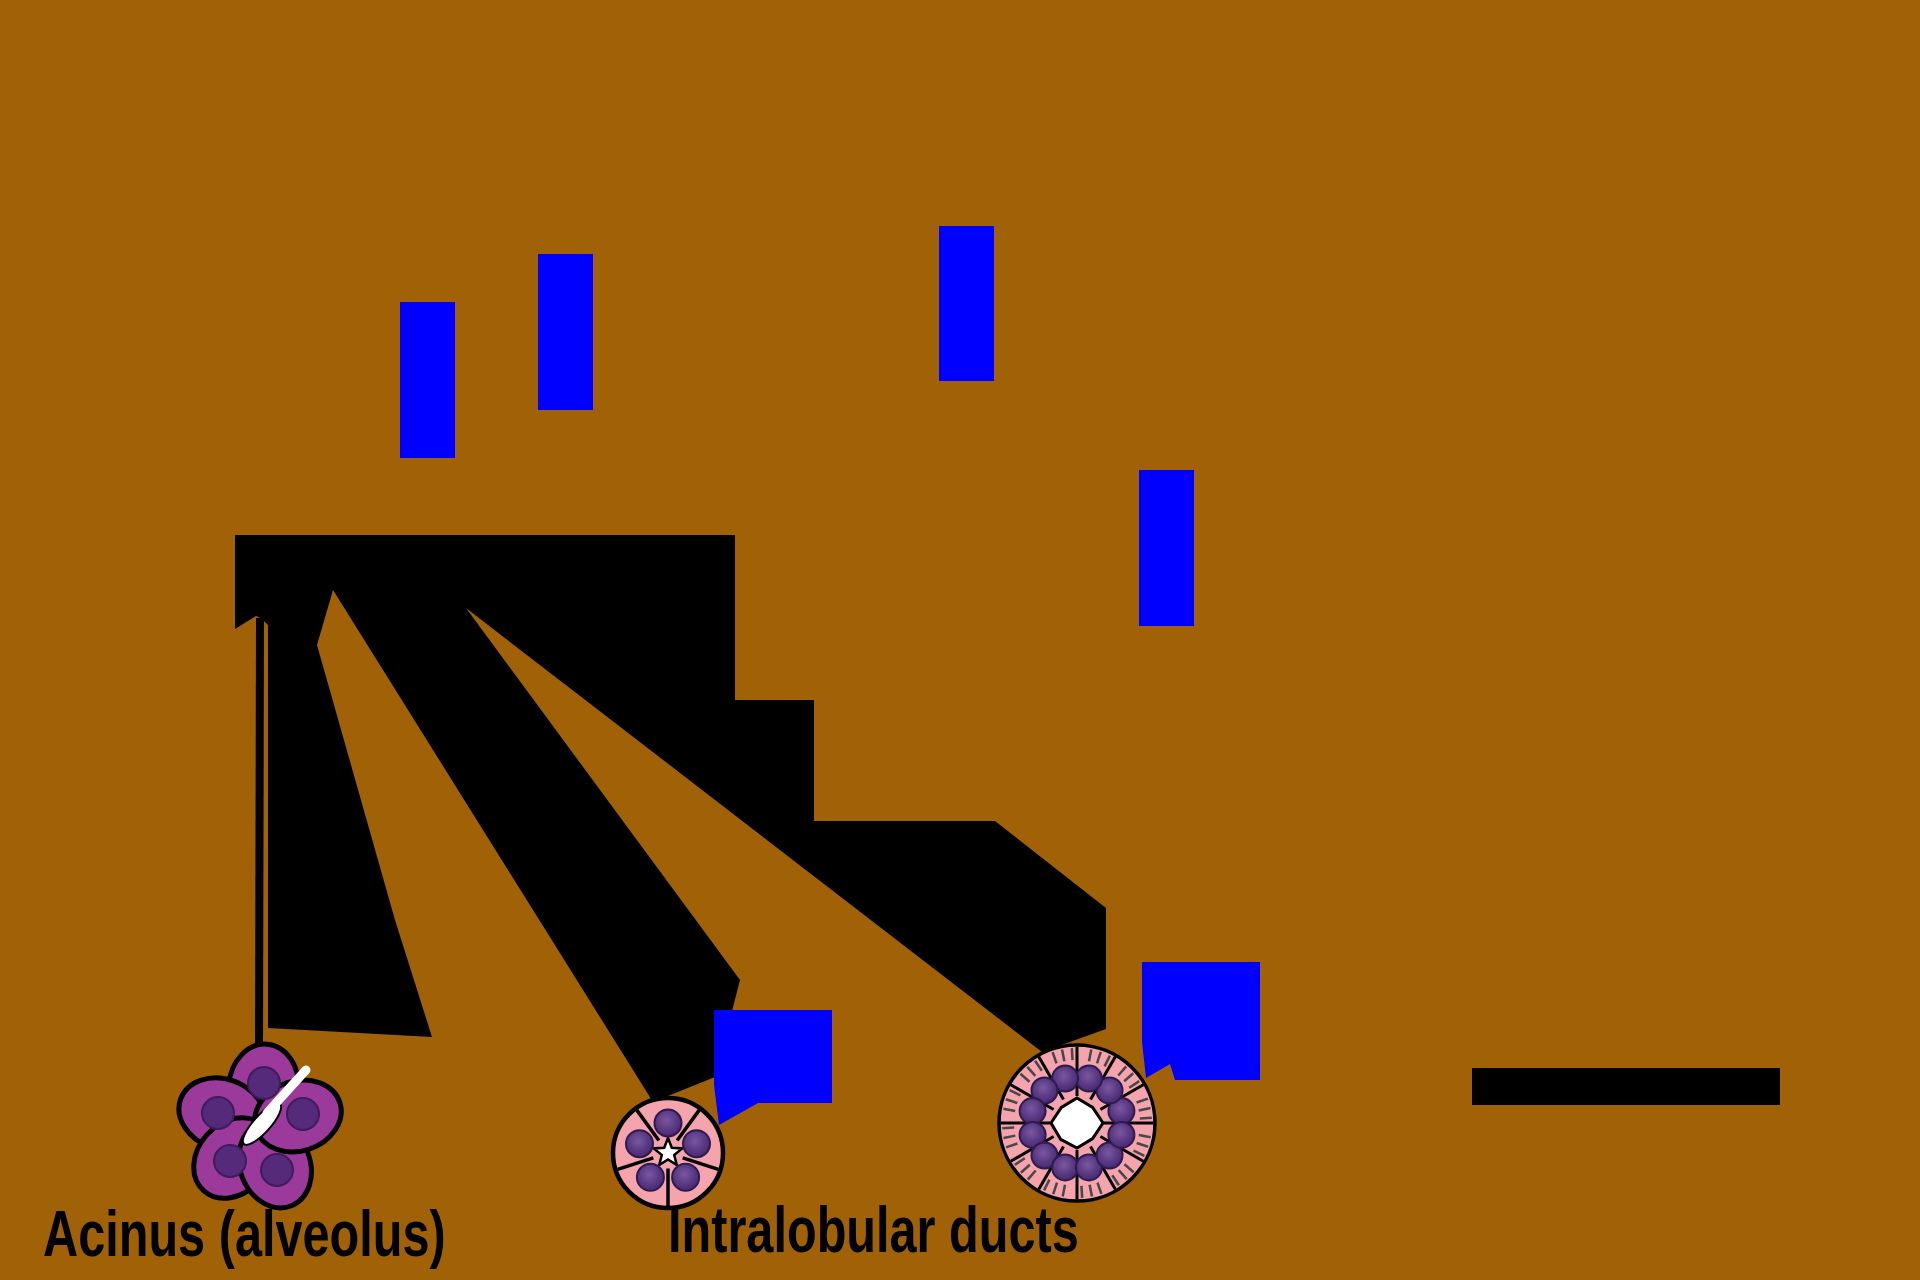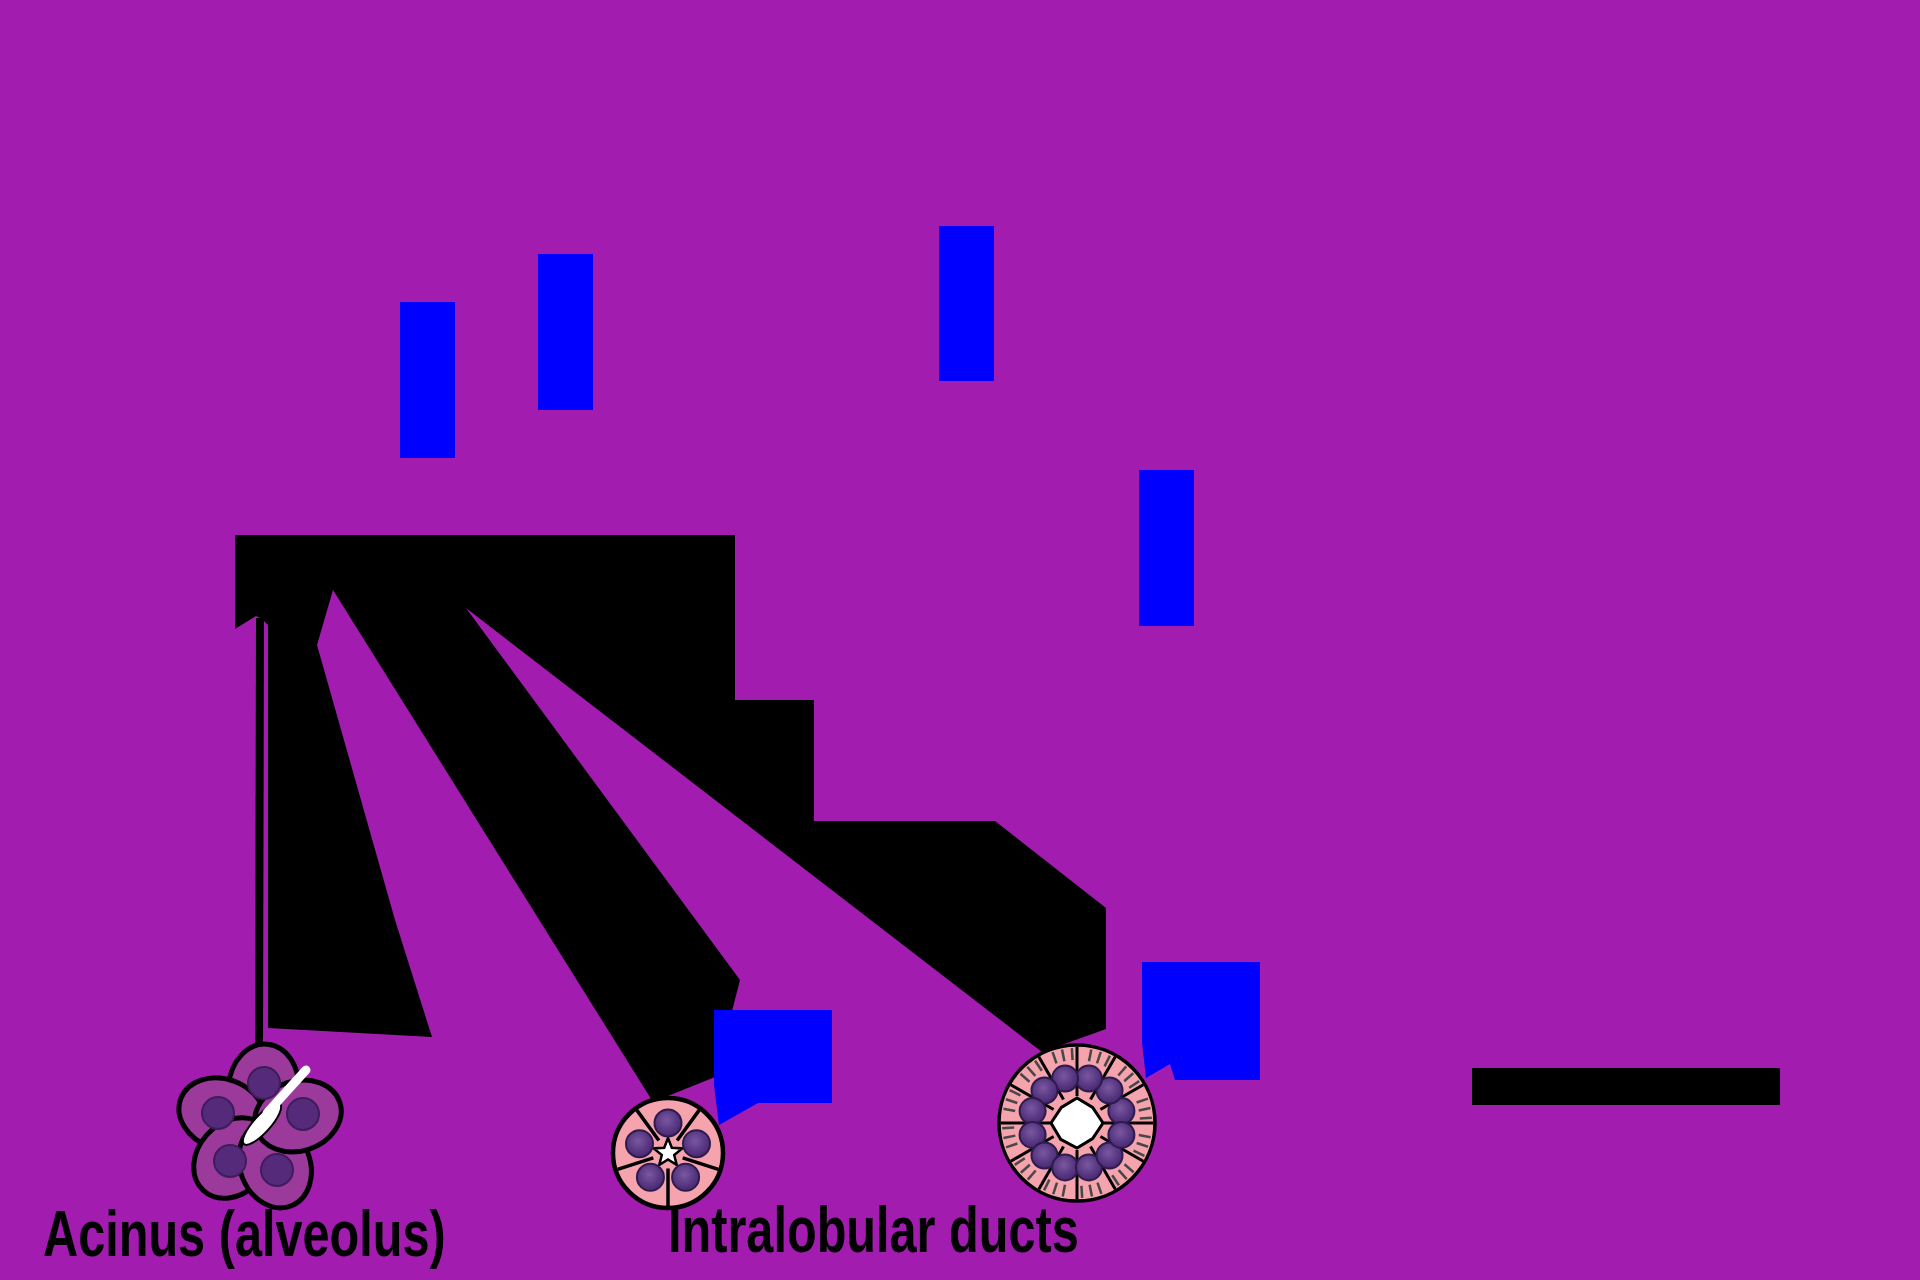--- a/index.html
+++ b/index.html
@@ -3,7 +3,7 @@
 <meta charset="utf-8">
 <style>
   html,body{margin:0;padding:0;background:#fff;}
-  #stage{position:relative;width:1920px;height:1280px;background:#a21caf;overflow:hidden;
+  #stage{position:relative;width:1920px;height:1280px;background:#a16207;overflow:hidden;
          font-family:"Liberation Sans",sans-serif;}
   #stage svg{position:absolute;left:0;top:0;}
   .diagram-label{position:absolute;font-weight:bold;font-size:64px;line-height:64px;color:#000;

